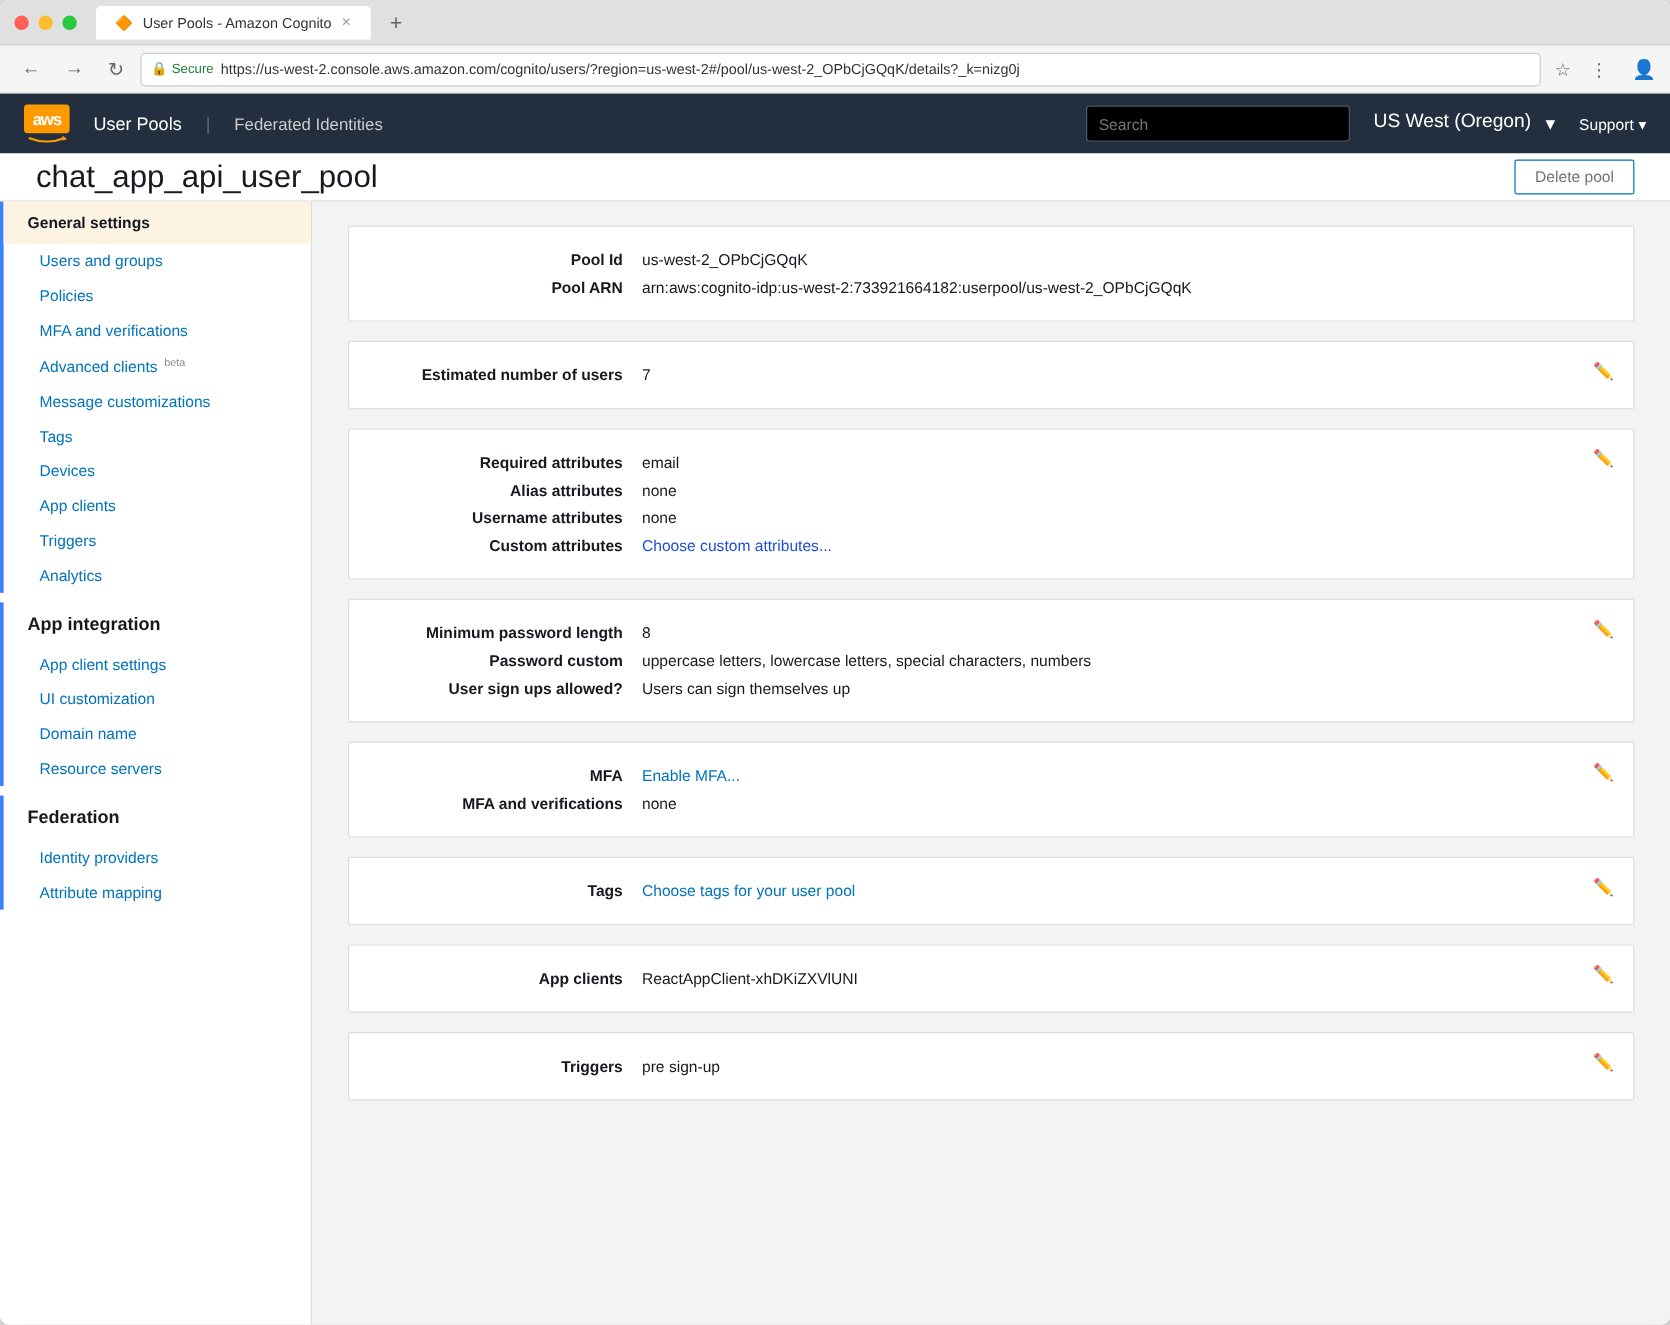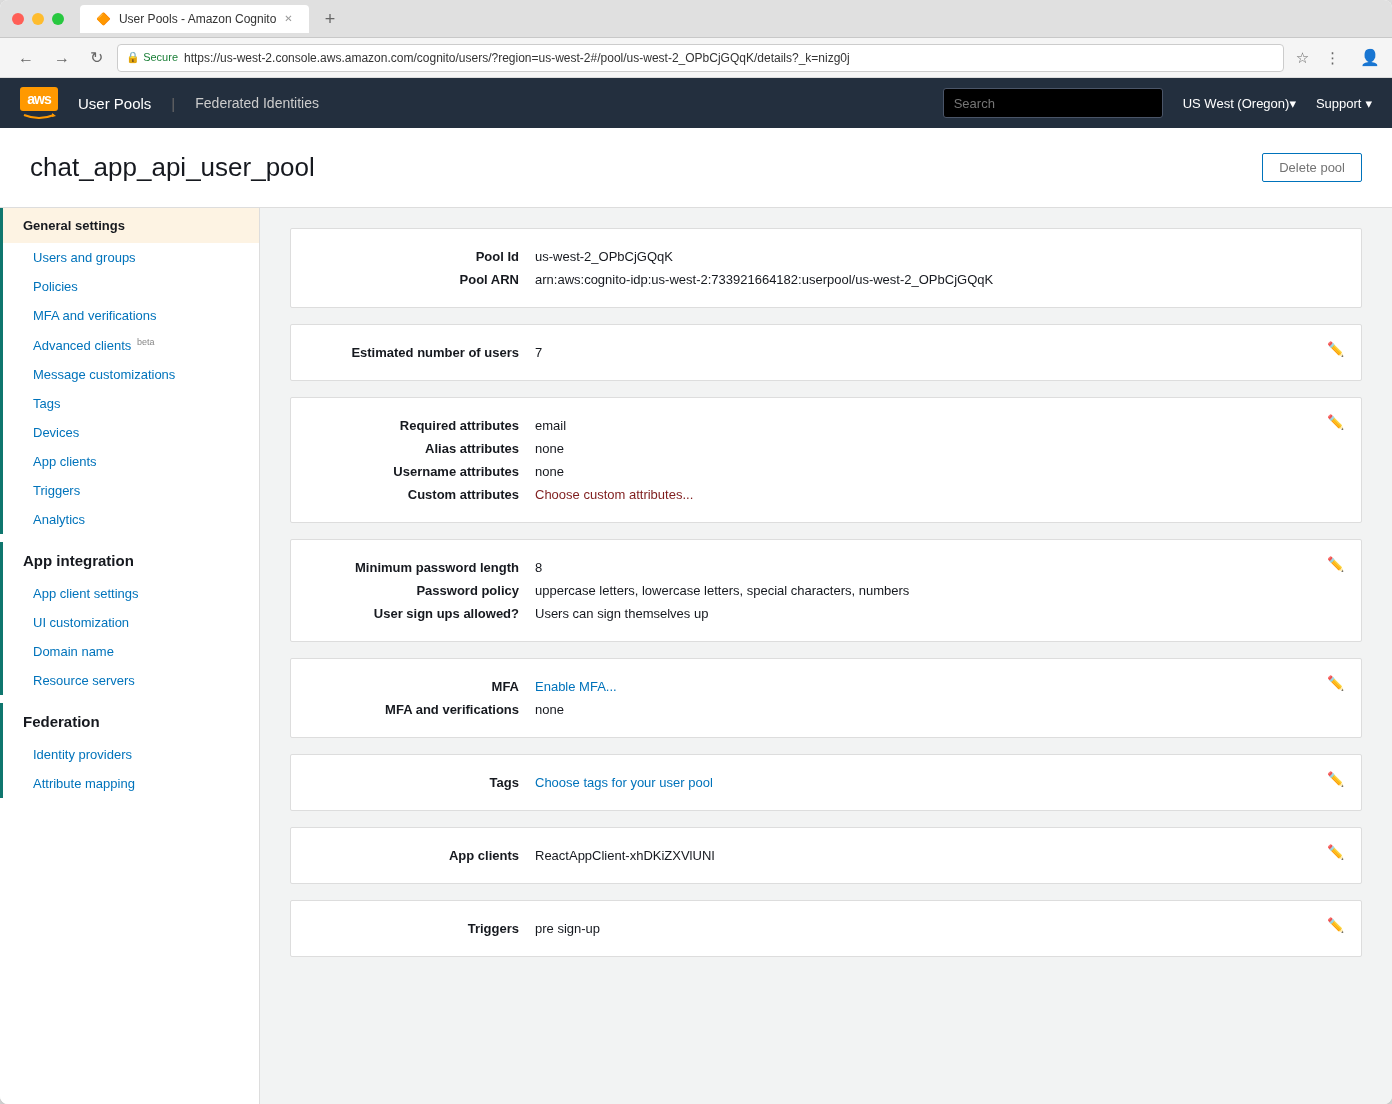--- a/index.html
+++ b/index.html
@@ -36,7 +36,7 @@
     .aws-nav-link { color: #ccc; font-size: 14px; cursor: pointer; }
     .aws-spacer { flex: 1; }
     .aws-search { background: #000000; border: 1px solid #4a5568; border-radius: 3px; height: 30px; width: 220px; color: #ccc; font-size: 13px; padding: 0 10px; }
-    .aws-region { color: #fff; font-size: 13px; cursor: pointer; display: flex; gap: 0; }
+    .aws-region { color: #fff; font-size: 16px; cursor: pointer; display: flex; gap: 12px; }
     .aws-support { color: #fff; font-size: 13px; cursor: pointer; display: flex; align-items: center; gap: 4px; }
 
     

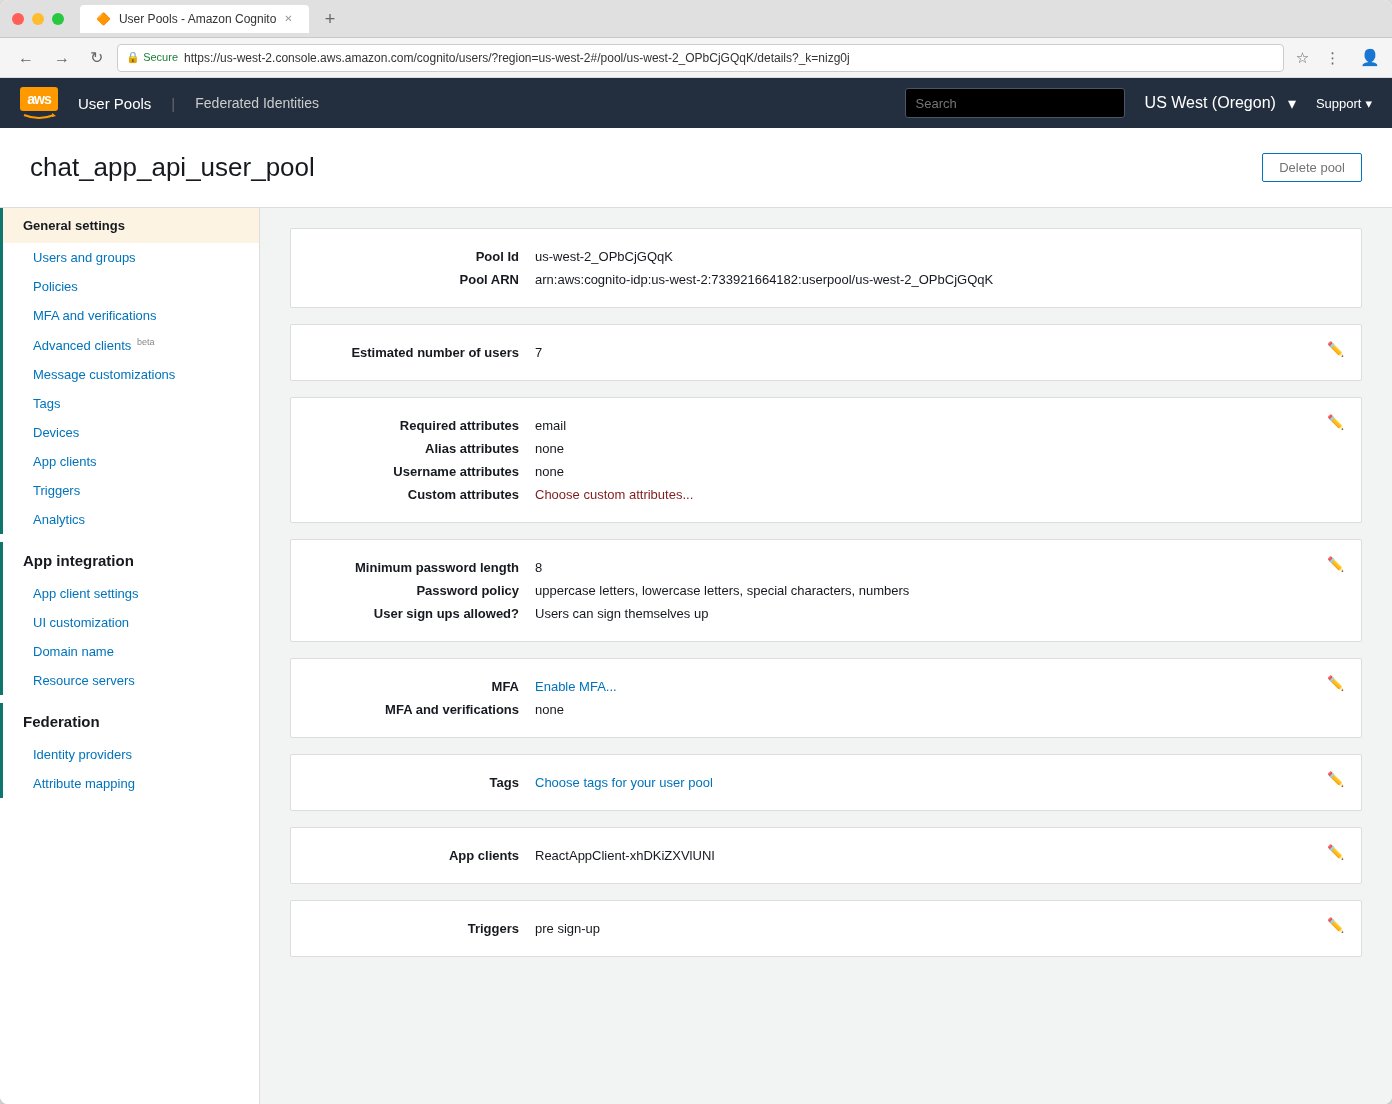--- a/index.html
+++ b/index.html
@@ -41,7 +41,7 @@
 
     
     .main-container { background: #f2f3f3; min-height: calc(1104px - 128px); display: flex; flex-direction: column; }
-    .page-header { background: #fff; padding: 24px 30px; display: flex; align-items: center; justify-content: space-between; border-bottom: 1px solid #ddd; }
+    .page-header { background: #fff; padding: 4px 30px; display: flex; align-items: center; justify-content: space-between; border-bottom: 1px solid #ddd; }
     .page-title { font-size: 26px; font-weight: 400; color: #16191f; }
     .delete-btn { border: 1px solid #0073bb; color: #737373; background: #fff; padding: 6px 16px; border-radius: 2px; font-size: 13px; cursor: pointer; }
 

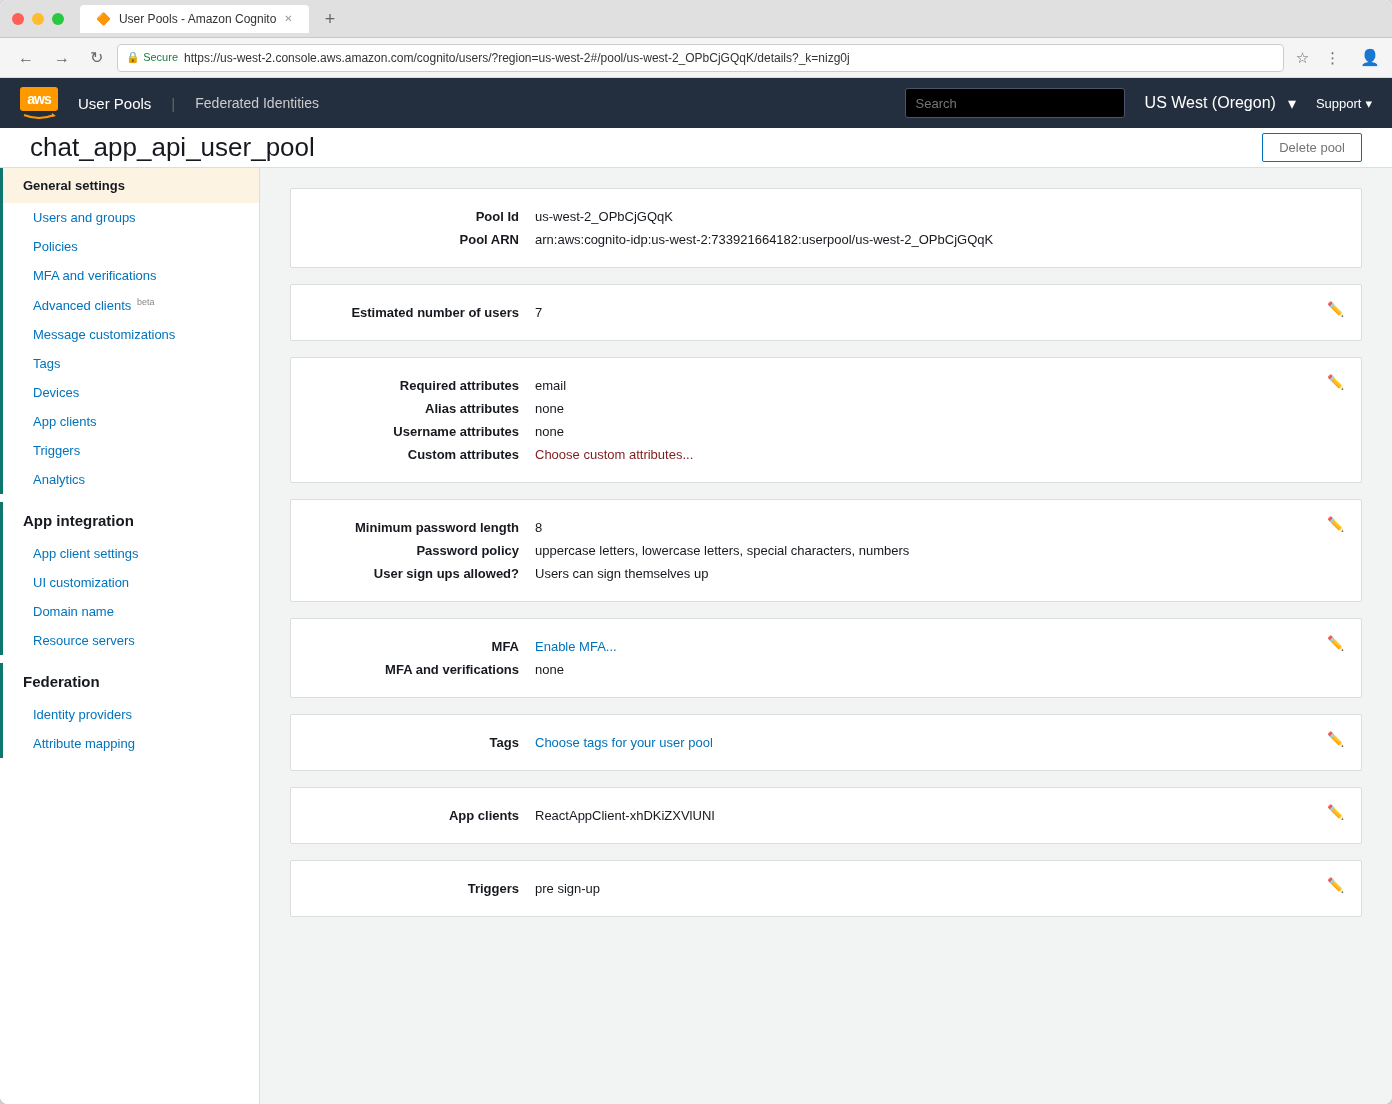--- a/index.html
+++ b/index.html
@@ -68,7 +68,7 @@
     .edit-icon { position: absolute; top: 16px; right: 16px; color: #0073bb; cursor: pointer; font-size: 14px; }
 
     
-    .sidebar-block { border-left: 3px solid #0f766e; }
+    .sidebar-block { border-left: 3px solid #3b82f6; }
     .sidebar-plain { padding: 10px 20px; font-size: 15px; font-weight: 600; color: #16191f; }
   </style>
 </head>

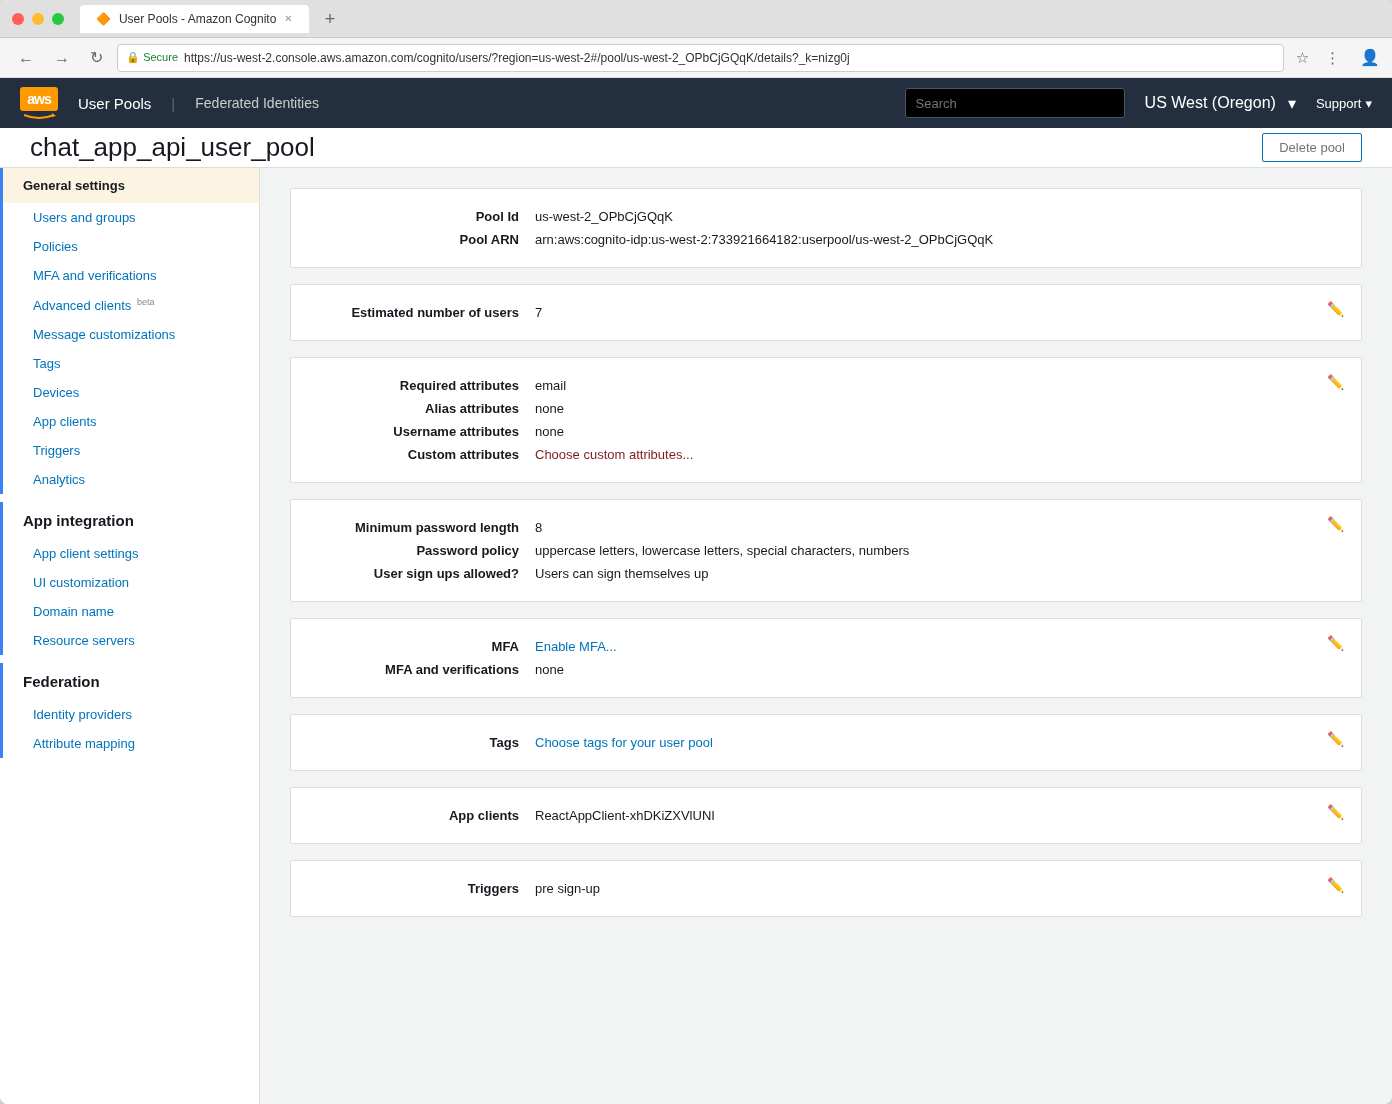--- a/index.html
+++ b/index.html
@@ -245,7 +245,7 @@
           <div class="info-row">
             <div class="info-label">Custom attributes</div>
             <div class="info-value">
-              <span class="info-value-link" style="color:#7f1d1d; cursor:pointer;margin-top:10px;">Choose custom attributes...</span>
+              <span class="info-value-link" style="color:#1d4ed8; cursor:pointer;margin-top:10px;">Choose custom attributes...</span>
             </div>
           </div>
         </div>

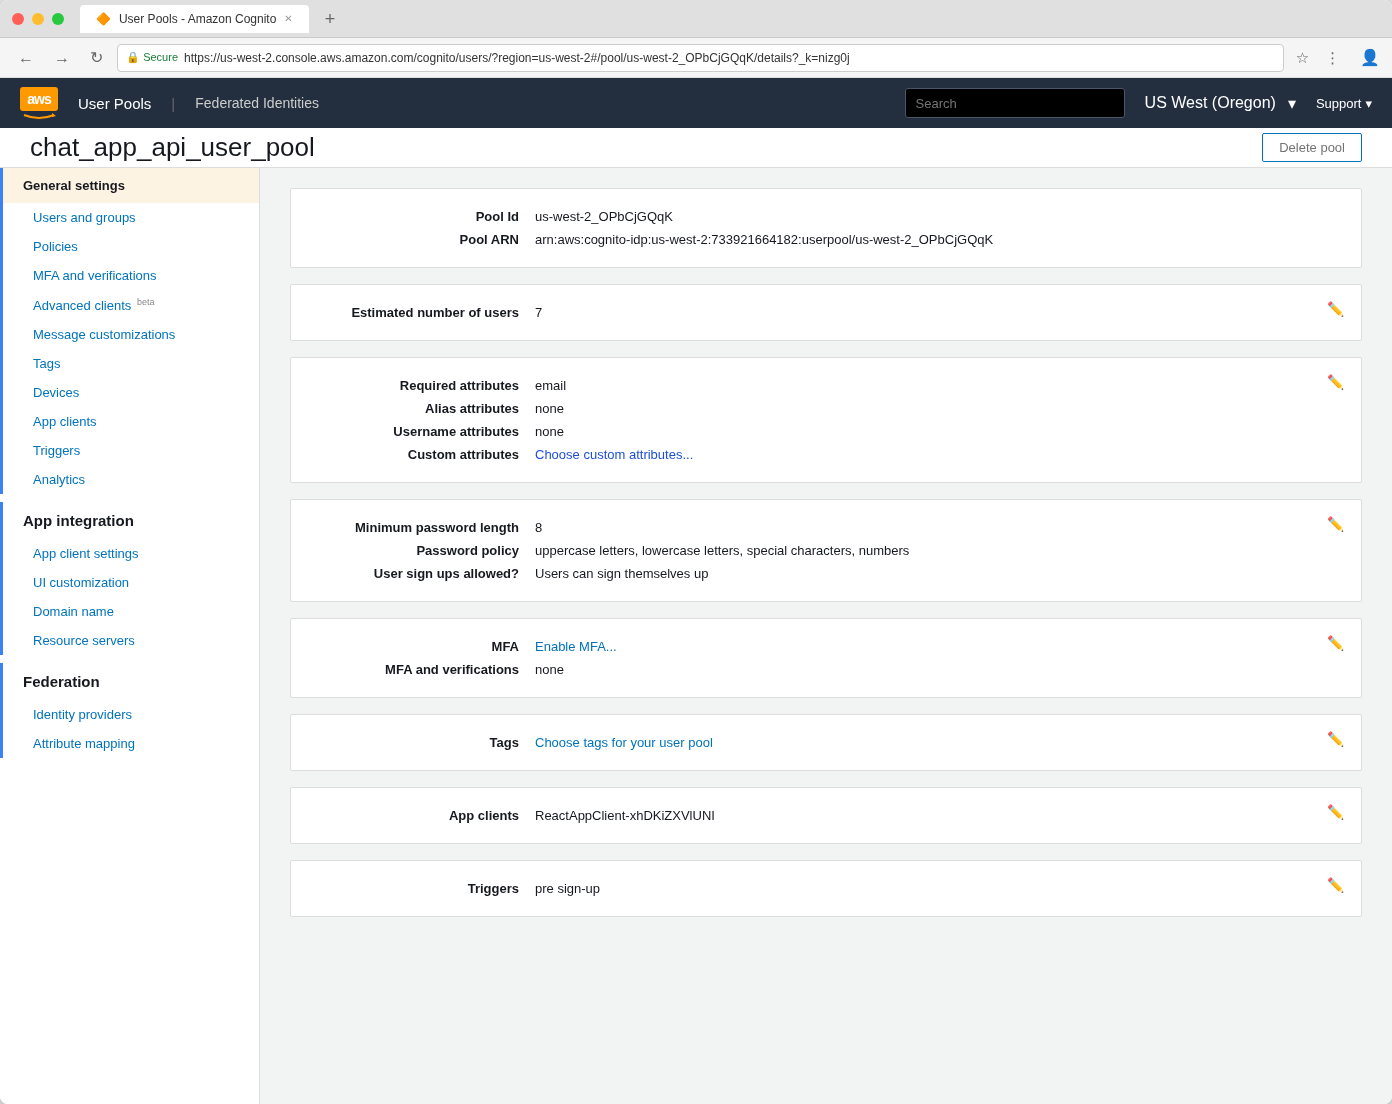--- a/index.html
+++ b/index.html
@@ -257,7 +257,7 @@
             <div class="info-value">8</div>
           </div>
           <div class="info-row">
-            <div class="info-label">Password policy</div>
+            <div class="info-label">Password custom</div>
             <div class="info-value">uppercase letters, lowercase letters, special characters, numbers</div>
           </div>
           <div class="info-row">

